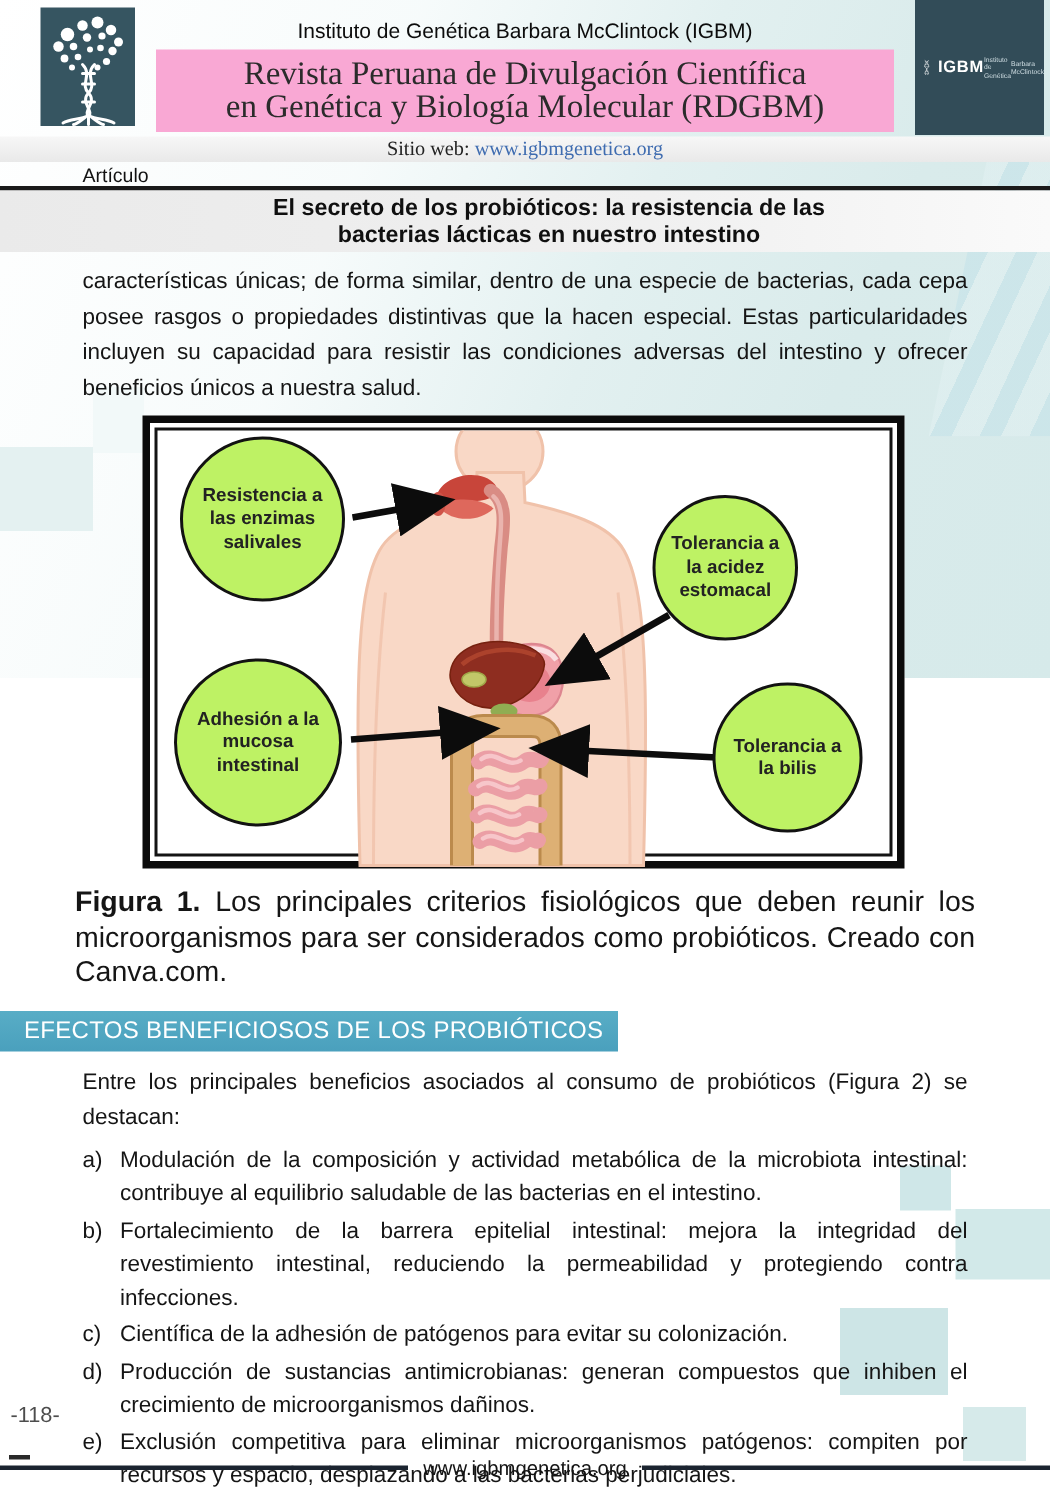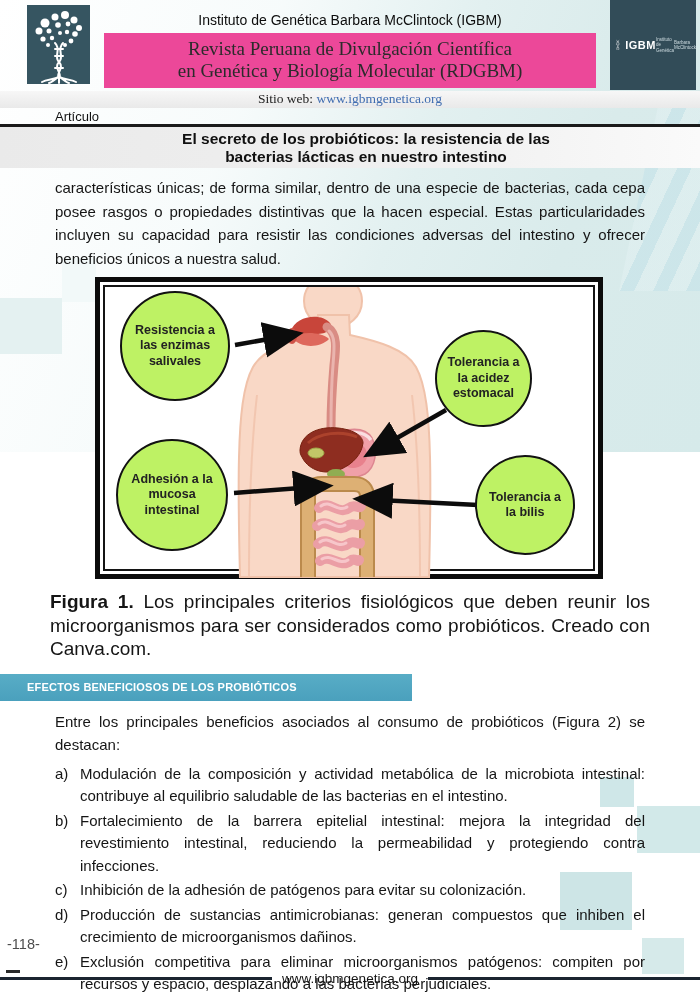--- a/index.html
+++ b/index.html
@@ -41,8 +41,8 @@
   .logo-right .sub { color:#cfdde2; font-size:4.5px; line-height:5.5px; }
   .institute-line { text-align:center; padding-top:12px; font-size:14px; color:#0c0c0c; }
   .journal-box {
-    width:492px; margin:5px auto 0; background:#ec4899; padding:5px 18px 6px;
-    text-align:center; font-family:"Liberation Serif", serif; font-size:19px;
+    width:492px; margin:5px auto 0; background:#f9a8d4; padding:5px 18px 6px;
+    text-align:center; font-family:"Liberation Serif", serif; font-size:22px;
     line-height:22px; color:#2b2b2b;
   }
   .site-band {

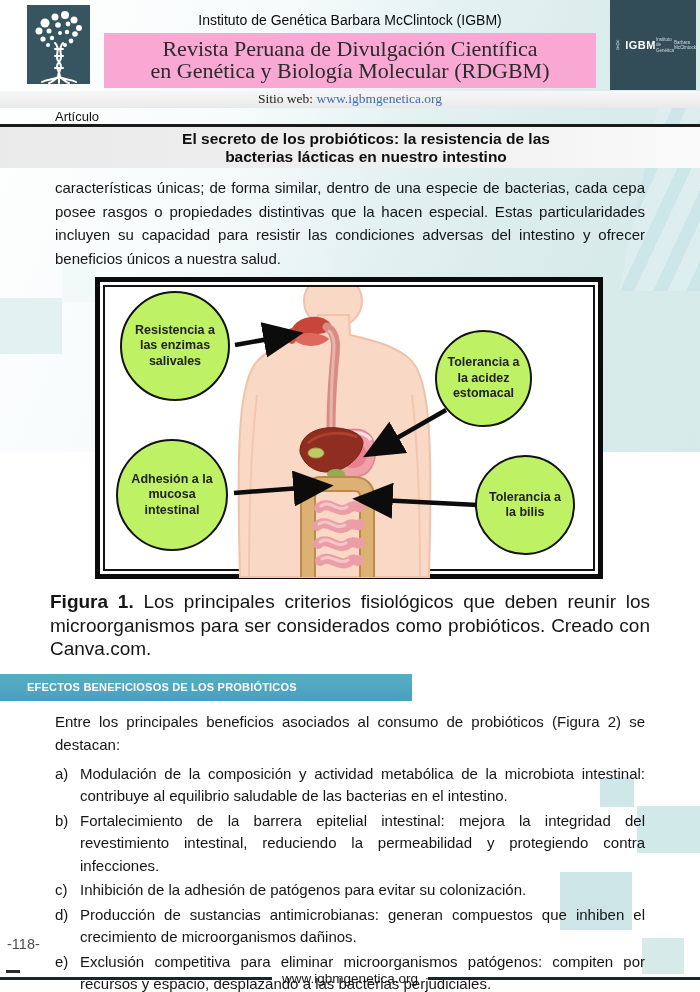--- a/index.html
+++ b/index.html
@@ -85,8 +85,8 @@
   .section-bar {
     margin-top:13px; width:412px; height:27px;
     background:linear-gradient(#58adc6,#4aa0bd);
-    color:#fff; font-weight:bold; font-size:11px; line-height:27px;
-    padding-left:27px; letter-spacing:.2px;
+    color:#fff; font-weight:normal; font-size:16px; line-height:27px;
+    padding-left:16px; letter-spacing:.2px;
   }
   .lead { margin:9px 55px 0; font-size:15px; line-height:23px; text-align:justify; color:#151515; }
   .benefit-list { margin:7px 55px 0; }

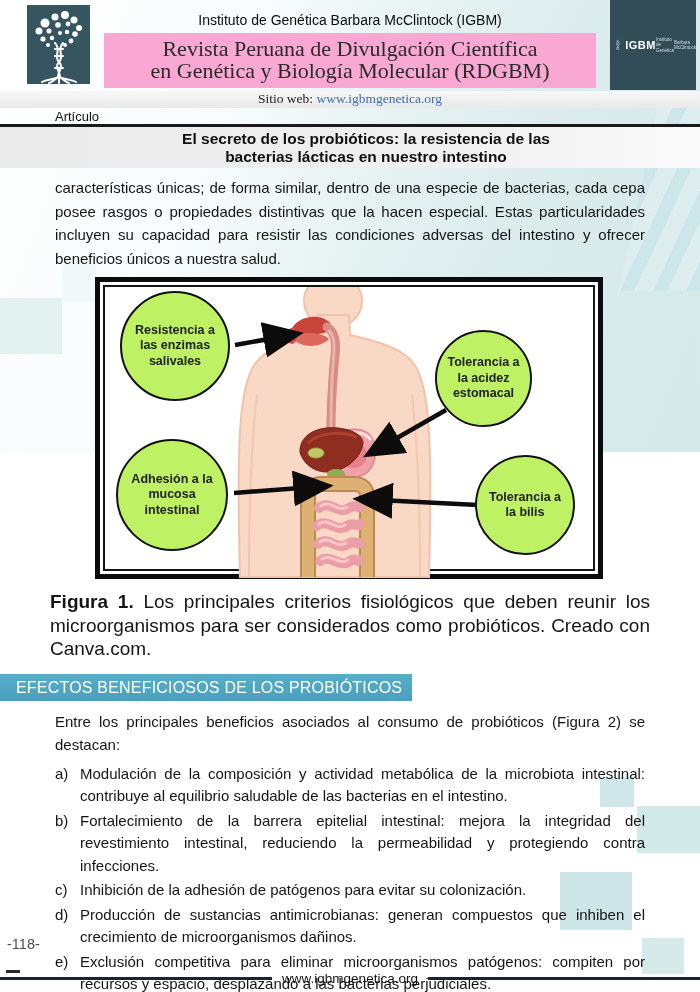--- a/index.html
+++ b/index.html
@@ -274,7 +274,7 @@
       </div>
       <div class="benefit">
         <span class="mk">c)</span>
-        <span class="tx">Inhibición de la adhesión de patógenos para evitar su colonización.</span>
+        <span class="tx">Científica de la adhesión de patógenos para evitar su colonización.</span>
       </div>
       <div class="benefit">
         <span class="mk">d)</span>

